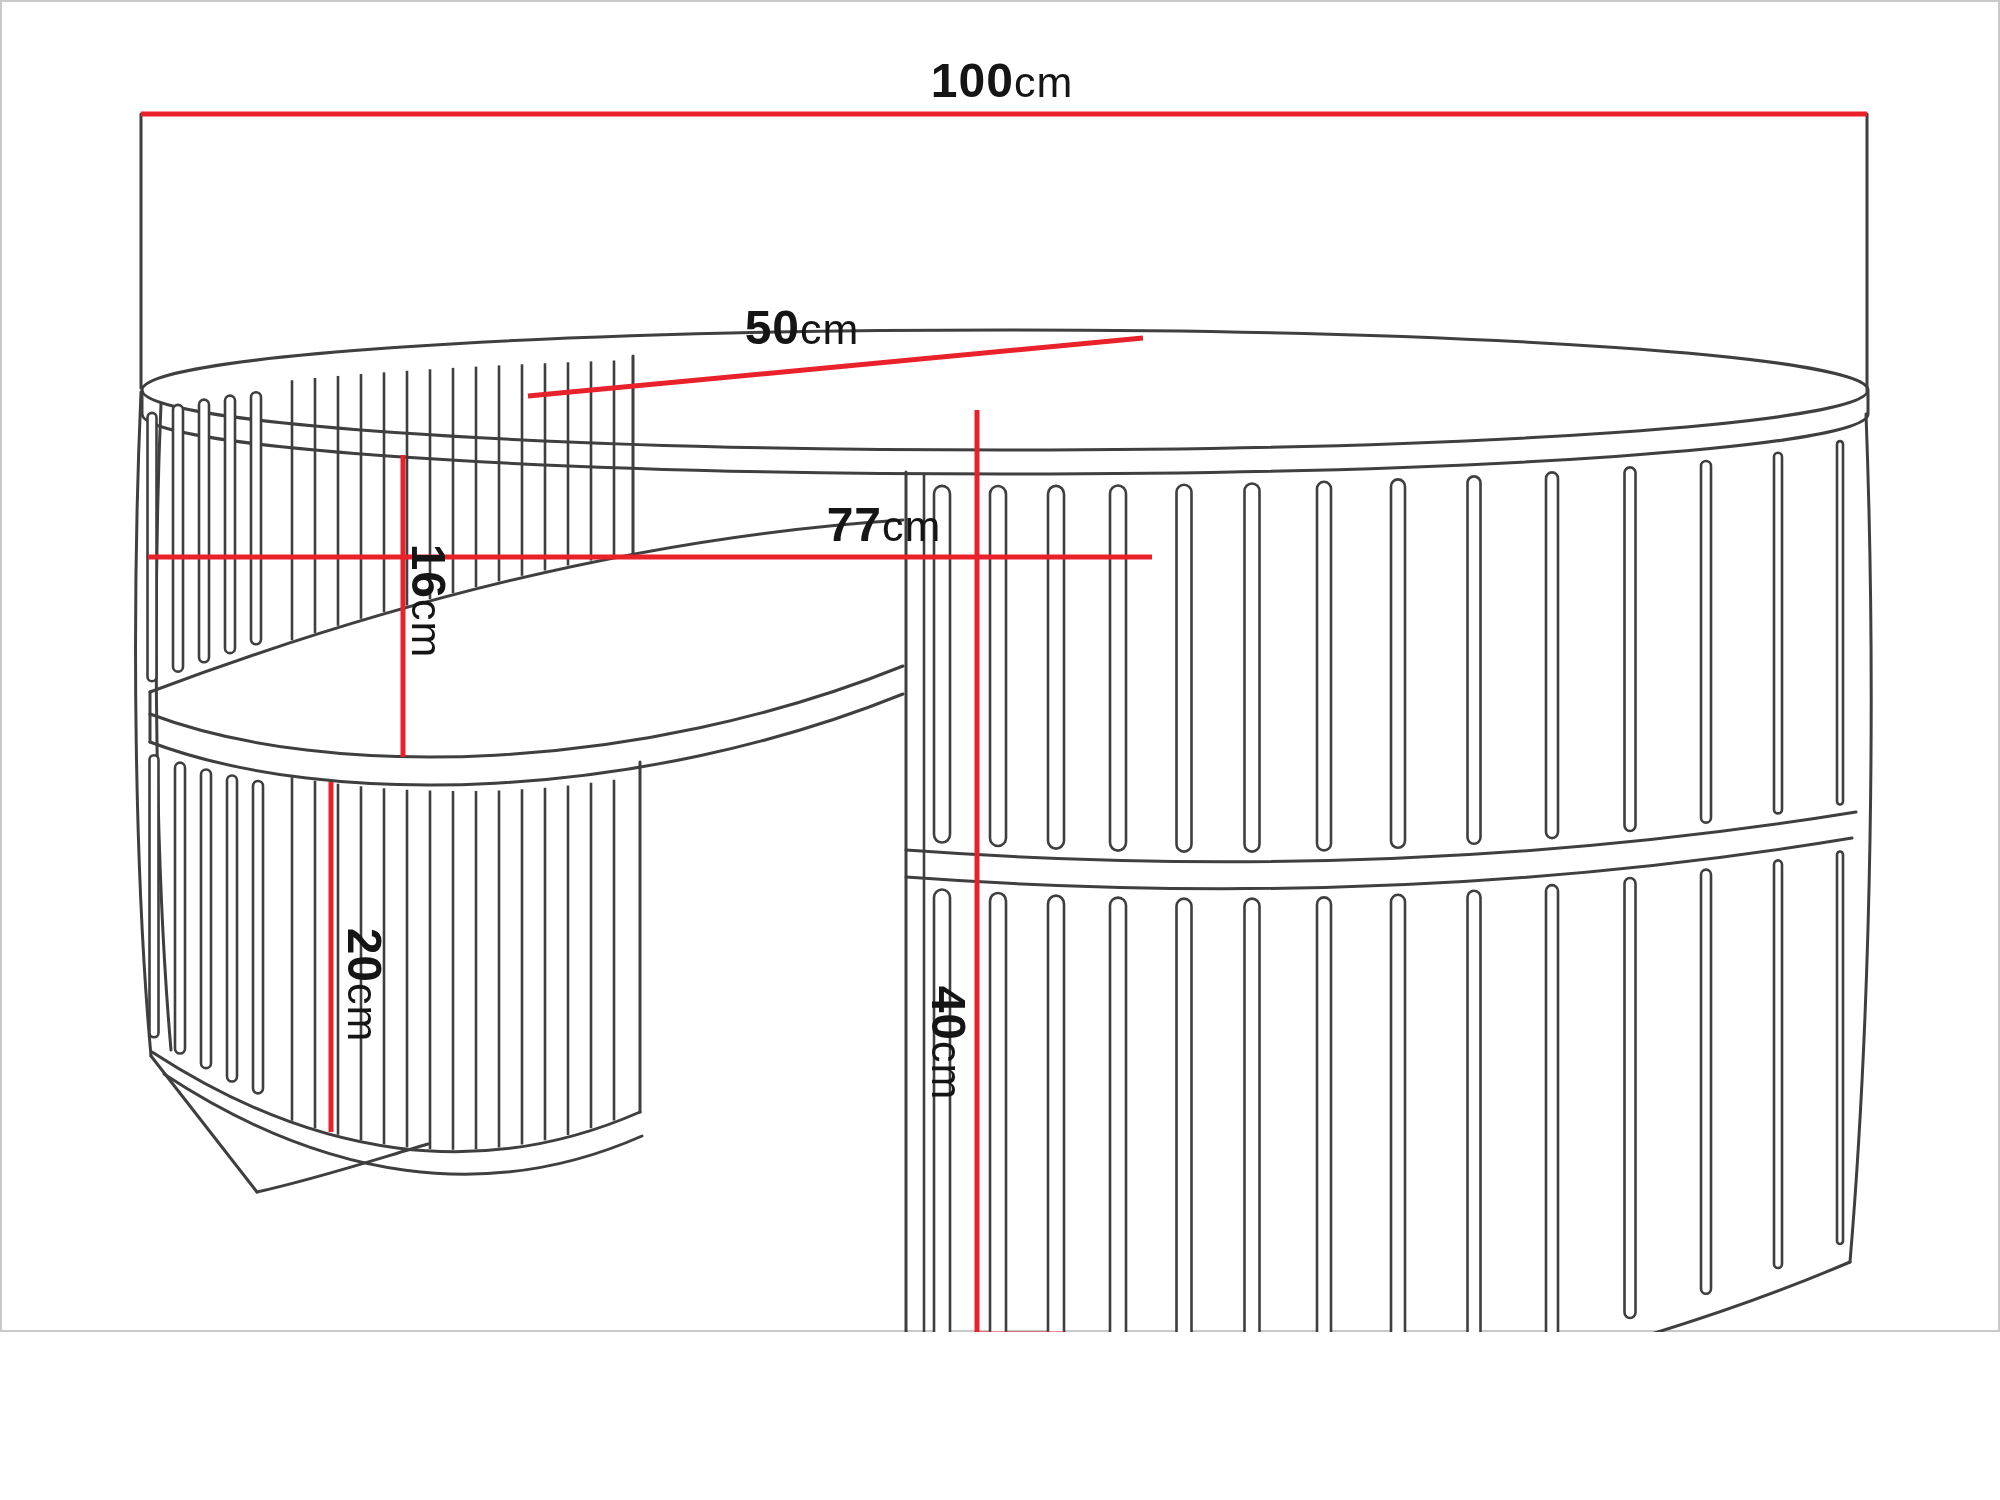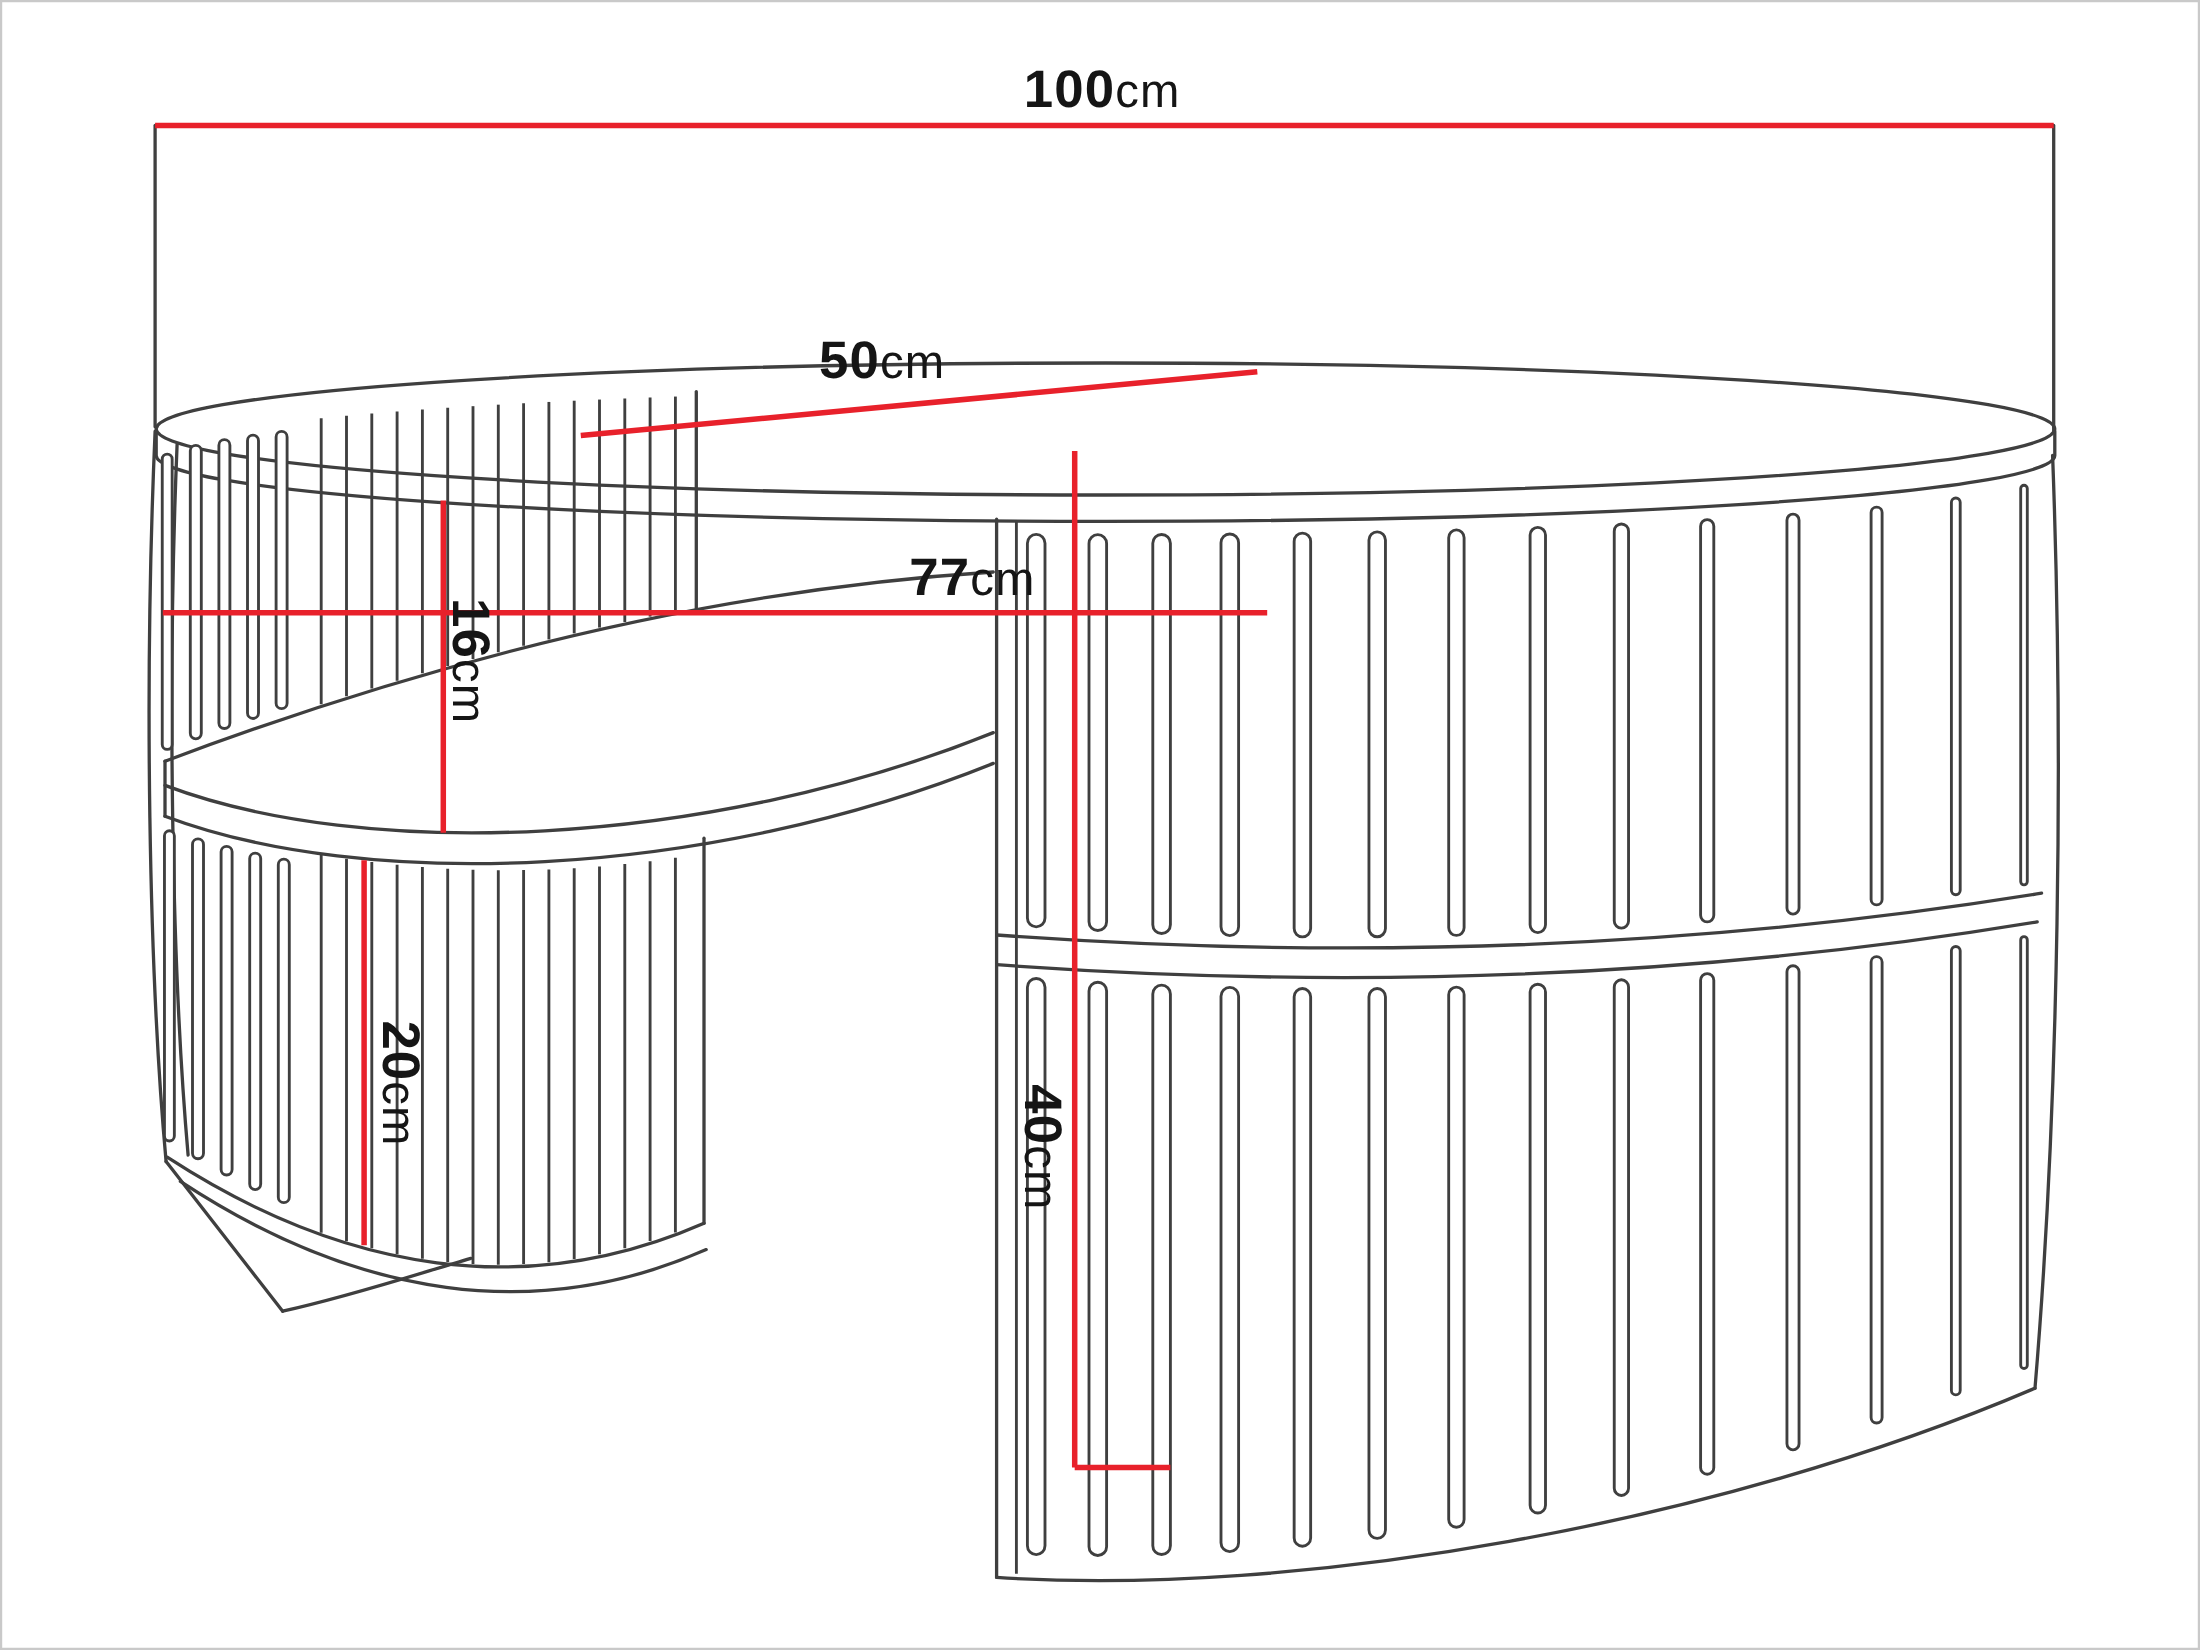--- a/index.html
+++ b/index.html
@@ -5,7 +5,7 @@
   html,body{margin:0;padding:0;background:#ffffff;}
   .stage{
     position:relative;
-    width:2000px;height:1500px;
+    width:2000px;height:1332px;
     background:#ffffff;
     box-shadow:inset 0 0 0 2px #c9c9c9;
     font-family:"Liberation Sans", sans-serif;

